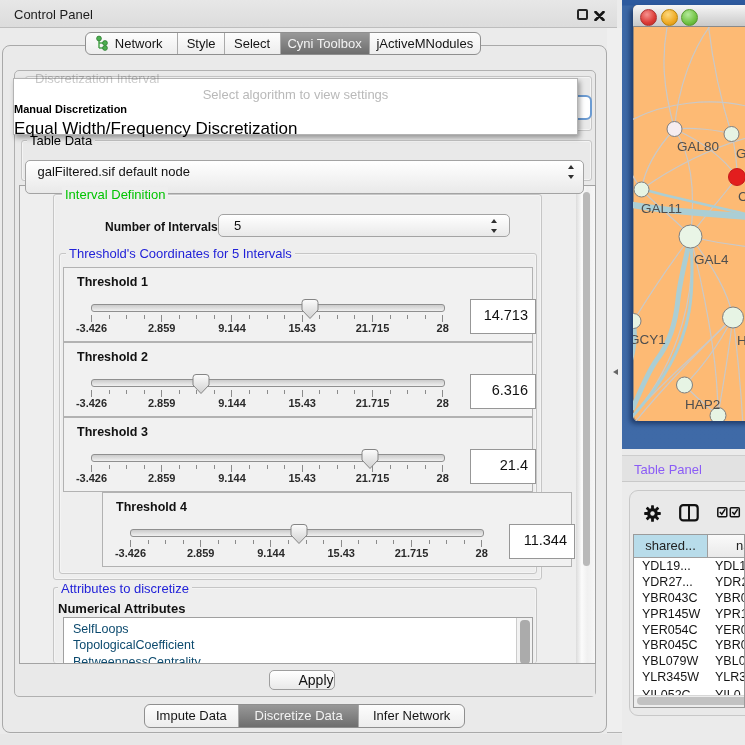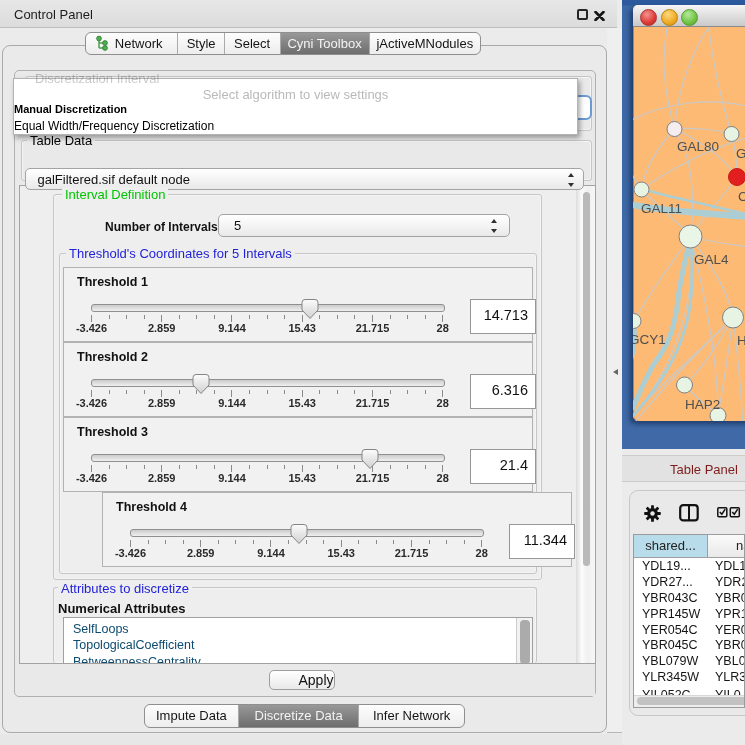--- a/index.html
+++ b/index.html
@@ -131,7 +131,7 @@
        border:1px solid #b3b3b3;box-shadow:2px 3px 5px rgba(0,0,0,0.35);z-index:5;"></div>
   <div class="abs" style="left:13px;top:87px;width:565px;text-align:center;font-size:13px;color:#b9b9b9;z-index:6;">Select algorithm to view settings</div>
   <div class="abs" style="left:14px;top:103px;font-size:11px;font-weight:bold;color:#000;z-index:6;">Manual Discretization</div>
-  <div class="abs" style="left:14px;top:119px;font-size:12px;color:#000;z-index:6;">Equal Width/Frequency Discretization</div>
+  <div class="abs" style="left:14px;top:119px;font-size:17px;color:#000;z-index:6;">Equal Width/Frequency Discretization</div>
 
   <div class="abs grp" style="left:20.5px;top:140px;width:571px;height:41px;"></div>
   <div class="abs glabel" style="left:27px;top:133px;color:#000;background:#e9e9e9;">Table Data</div>

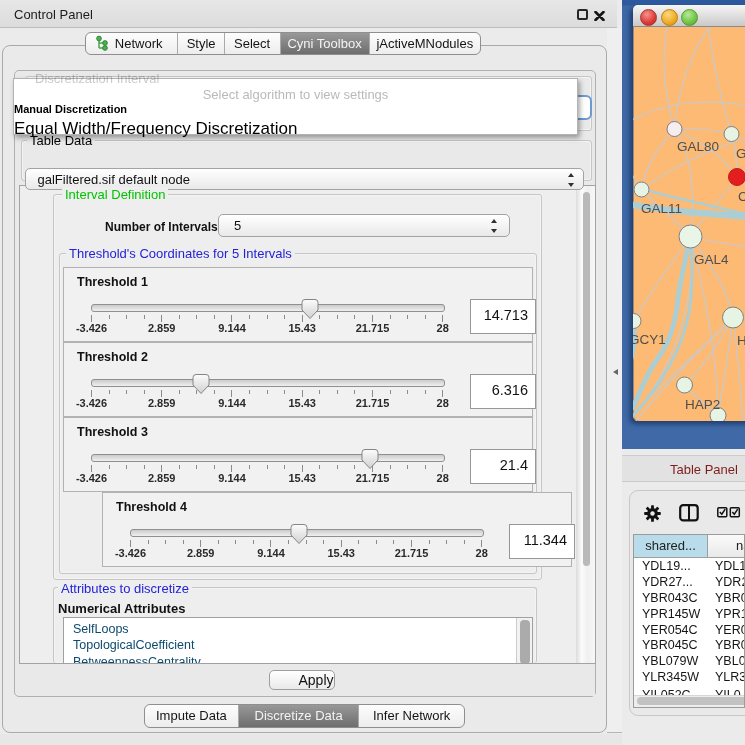--- a/index.html
+++ b/index.html
@@ -135,7 +135,7 @@
 
   <div class="abs grp" style="left:20.5px;top:140px;width:571px;height:41px;"></div>
   <div class="abs glabel" style="left:27px;top:133px;color:#000;background:#e9e9e9;">Table Data</div>
-  <div class="abs combo" style="left:24.5px;top:168px;width:559.5px;height:22px;">
+  <div class="abs combo" style="left:24.5px;top:160px;width:559.5px;height:34px;">
     <div class="ctxt">galFiltered.sif default node</div>
     <div class="arrows" style="right:7px;top:4px;">
         <div class="up"></div>

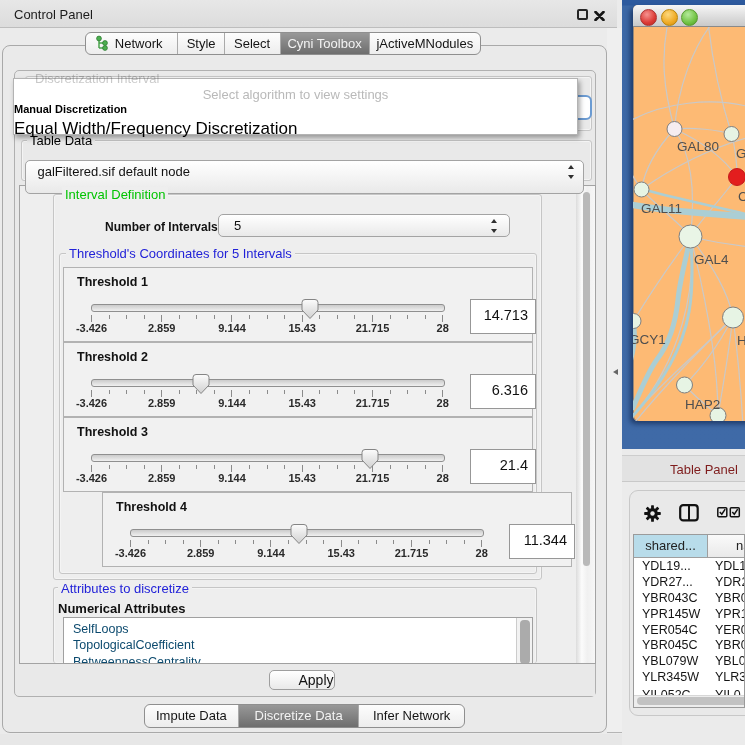--- a/index.html
+++ b/index.html
@@ -308,7 +308,7 @@
     </svg>
   </div>
   <div id="tpheader" class="abs"></div>
-  <div class="abs" style="left:634px;top:462px;font-size:13px;color:#7f1d1d;margin-left:36px;">Table Panel</div>
+  <div class="abs" style="left:634px;top:462px;font-size:13px;color:#8b5cf6;">Table Panel</div>
   <div id="tpcontainer" class="abs"></div>
 
   <svg class="abs" style="left:644px;top:505px;" width="17" height="17" viewBox="0 0 17 17">

